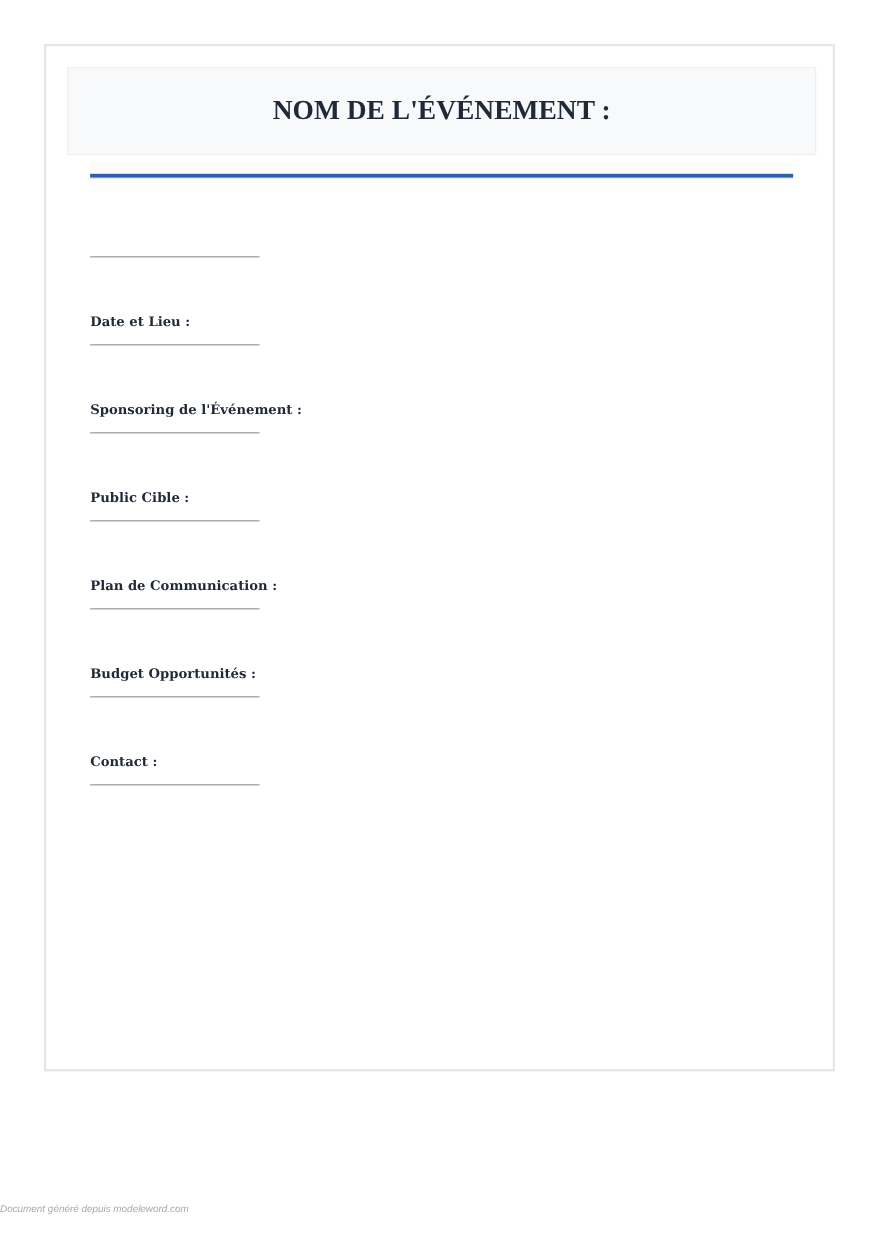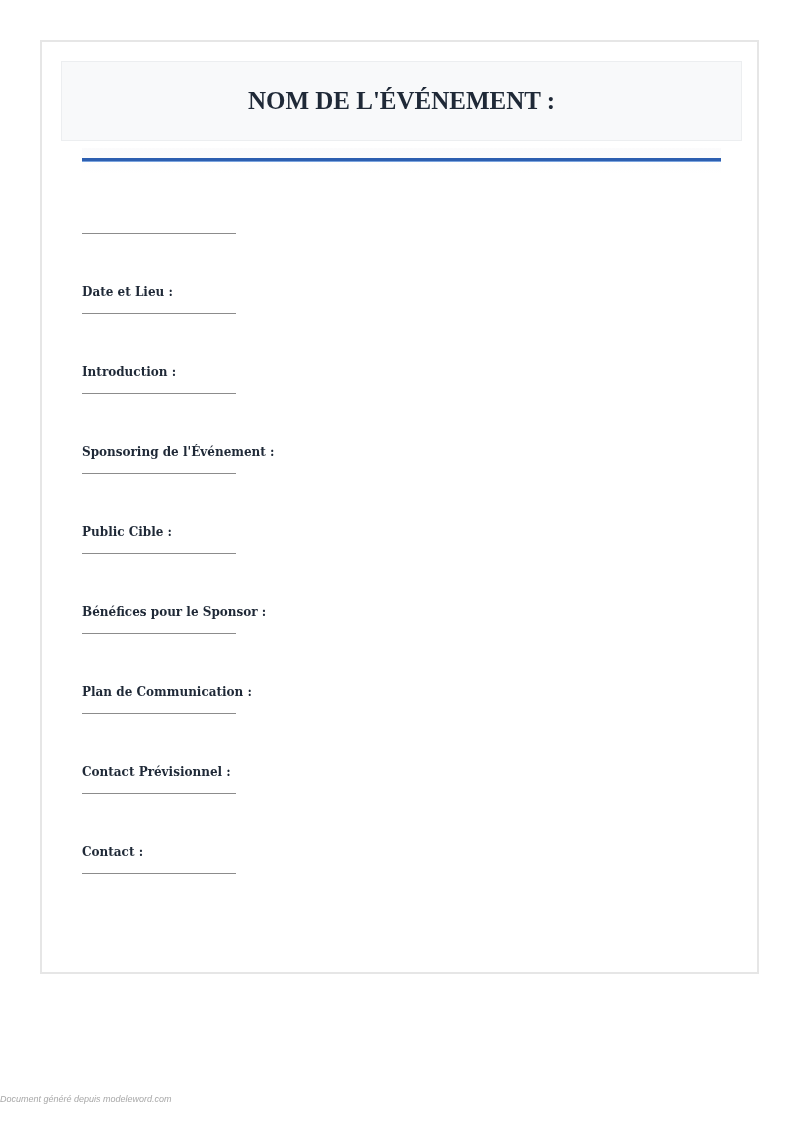--- a/index.html
+++ b/index.html
@@ -127,10 +127,6 @@
         <div class="blank-line"></div>
       </div>
       <div class="field">
-        <span class="field-label">Introduction :</span>
-        <div class="blank-line"></div>
-      </div>
-      <div class="field">
         <span class="field-label">Sponsoring de l'Événement :</span>
         <div class="blank-line"></div>
       </div>

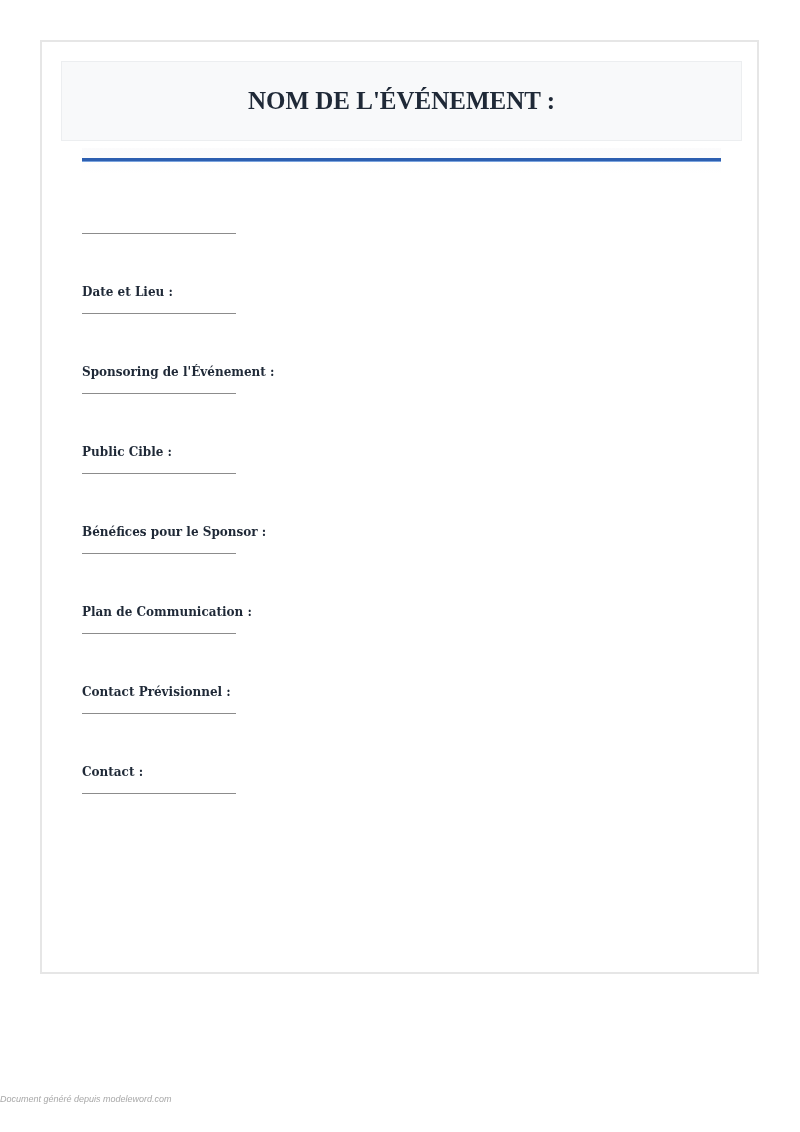--- a/index.html
+++ b/index.html
@@ -135,10 +135,6 @@
         <div class="blank-line"></div>
       </div>
       <div class="field">
-        <span class="field-label">Bénéfices pour le Sponsor :</span>
-        <div class="blank-line"></div>
-      </div>
-      <div class="field">
         <span class="field-label">Plan de Communication :</span>
         <div class="blank-line"></div>
       </div>

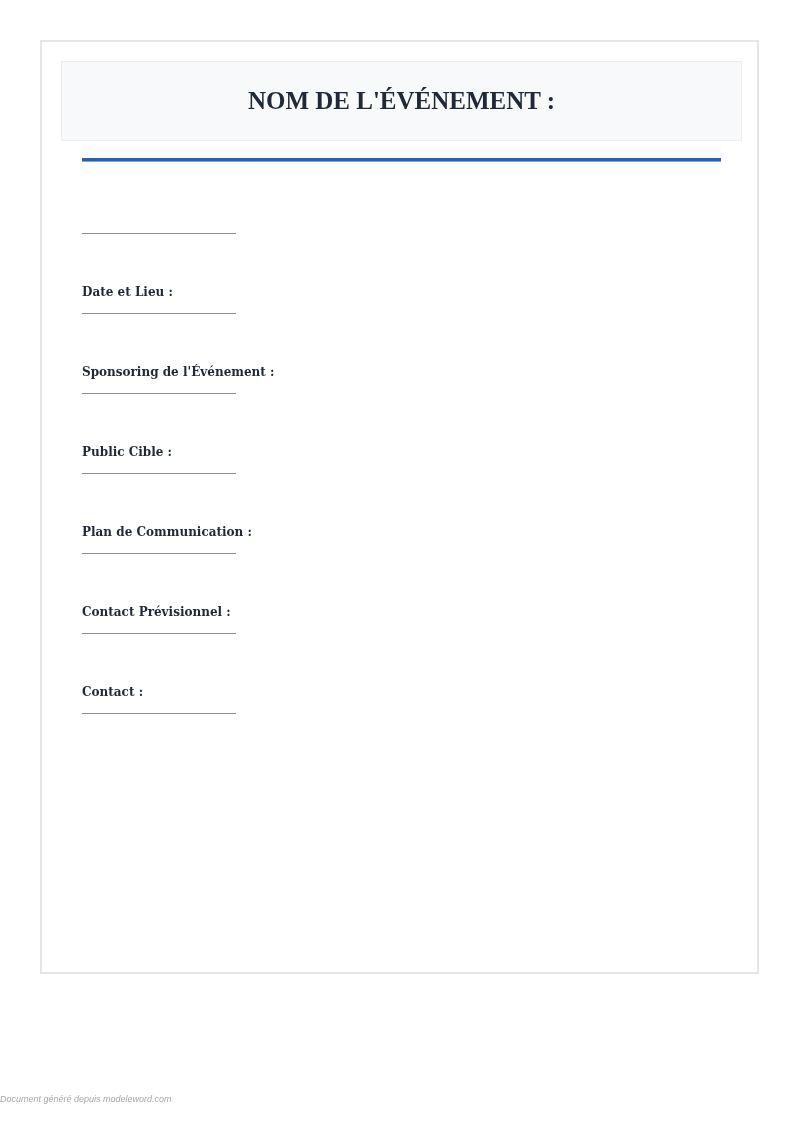--- a/index.html
+++ b/index.html
@@ -139,7 +139,7 @@
         <div class="blank-line"></div>
       </div>
       <div class="field">
-        <span class="field-label">Contact Prévisionnel :</span>
+        <span class="field-label">Budget Opportunités :</span>
         <div class="blank-line"></div>
       </div>
       <div class="field">

